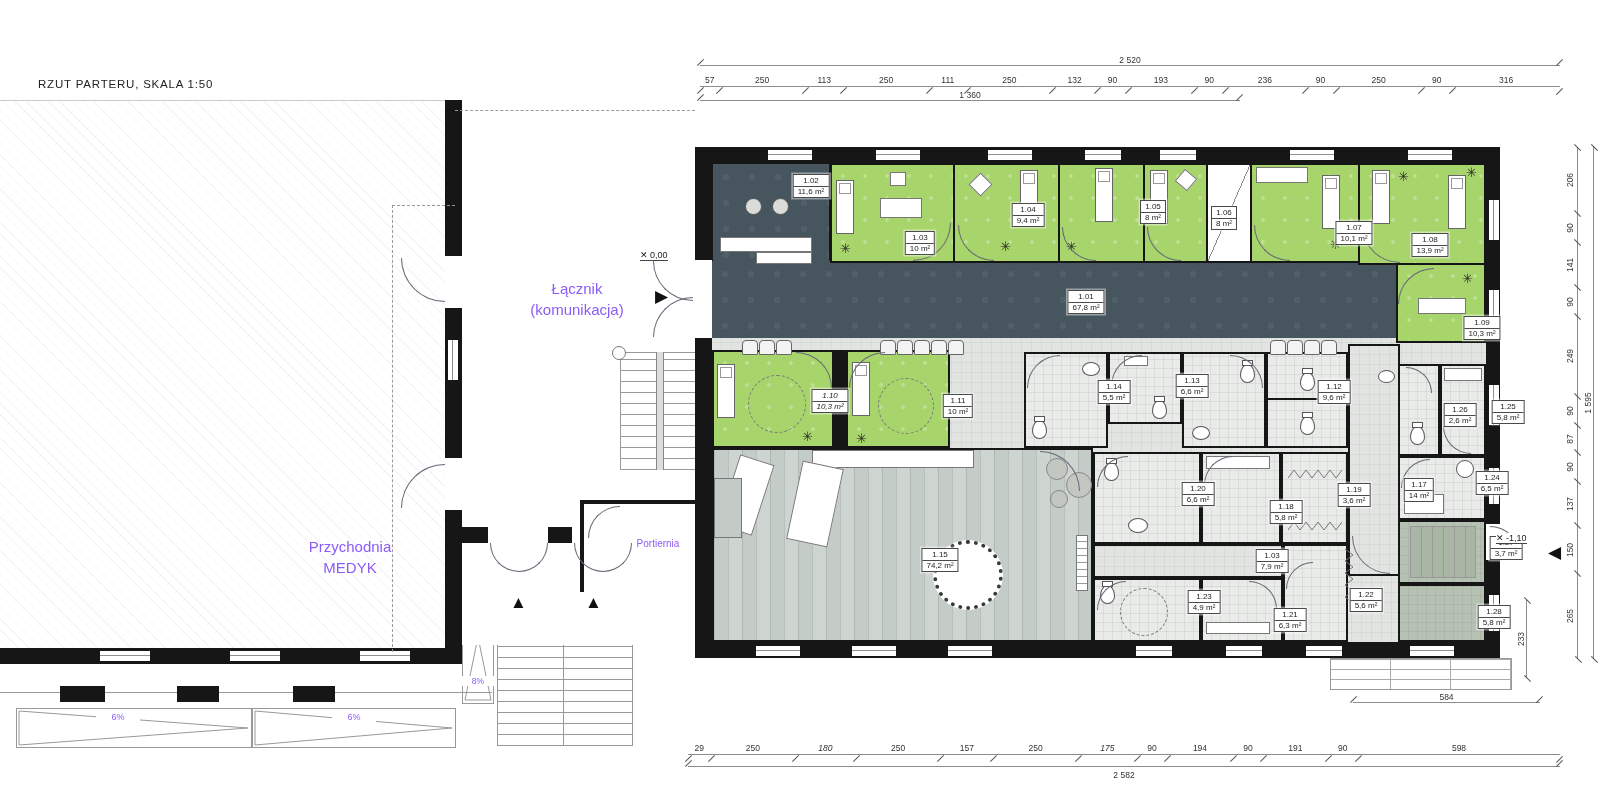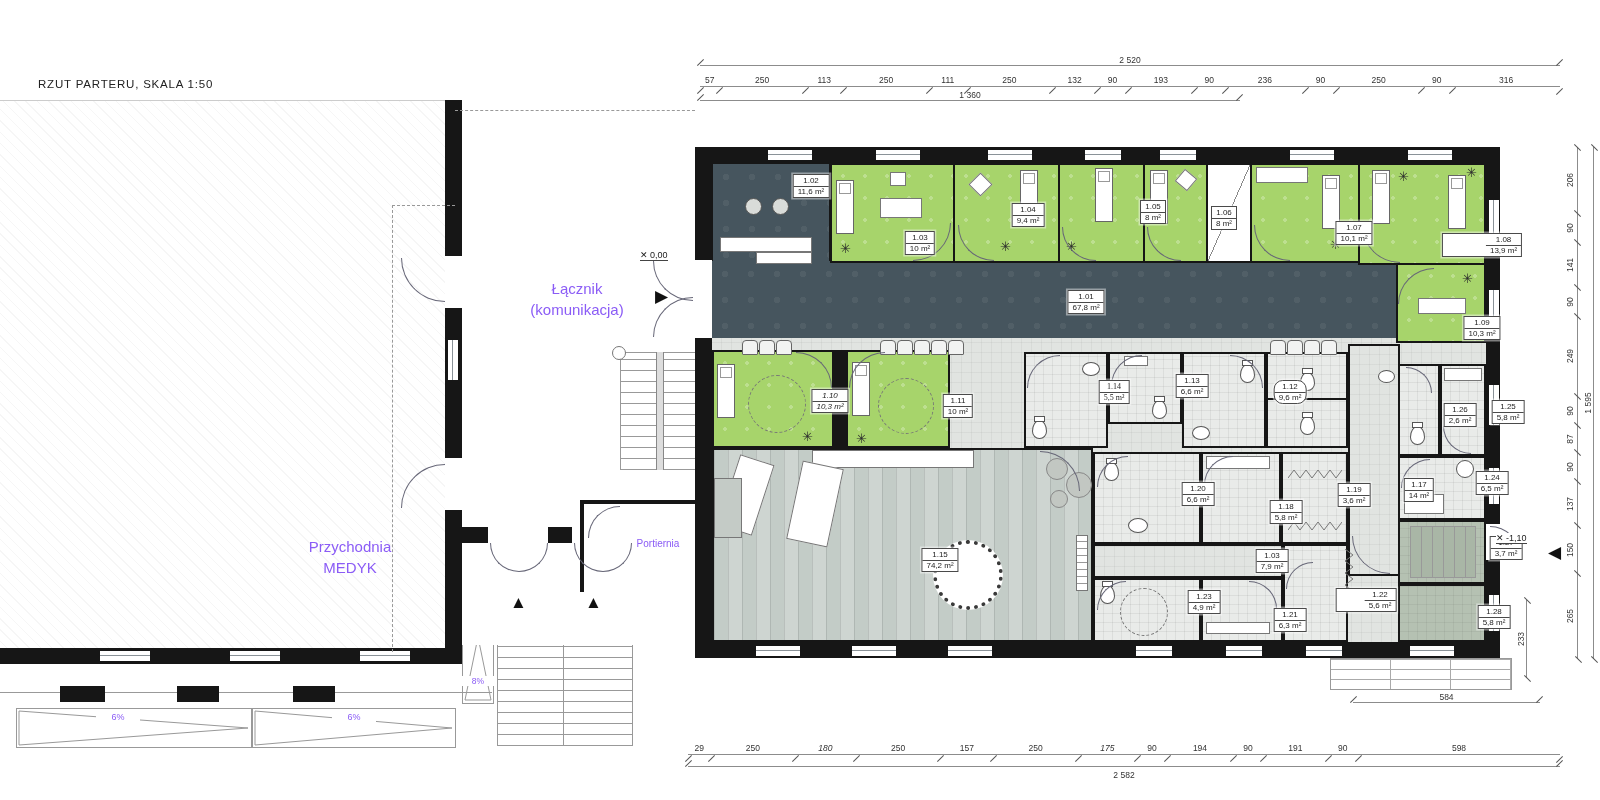--- a/index.html
+++ b/index.html
@@ -532,7 +532,7 @@
       <span class="num">1.07</span>
       <span class="area">10,1 m²</span>
     </div>
-  <div class="rlabel" style="left:1436px;top:245px;padding-left:43px;">
+  <div class="rlabel" style="left:1384px;top:245px;">
       <span class="num">1.08</span>
       <span class="area">13,9 m²</span>
     </div>

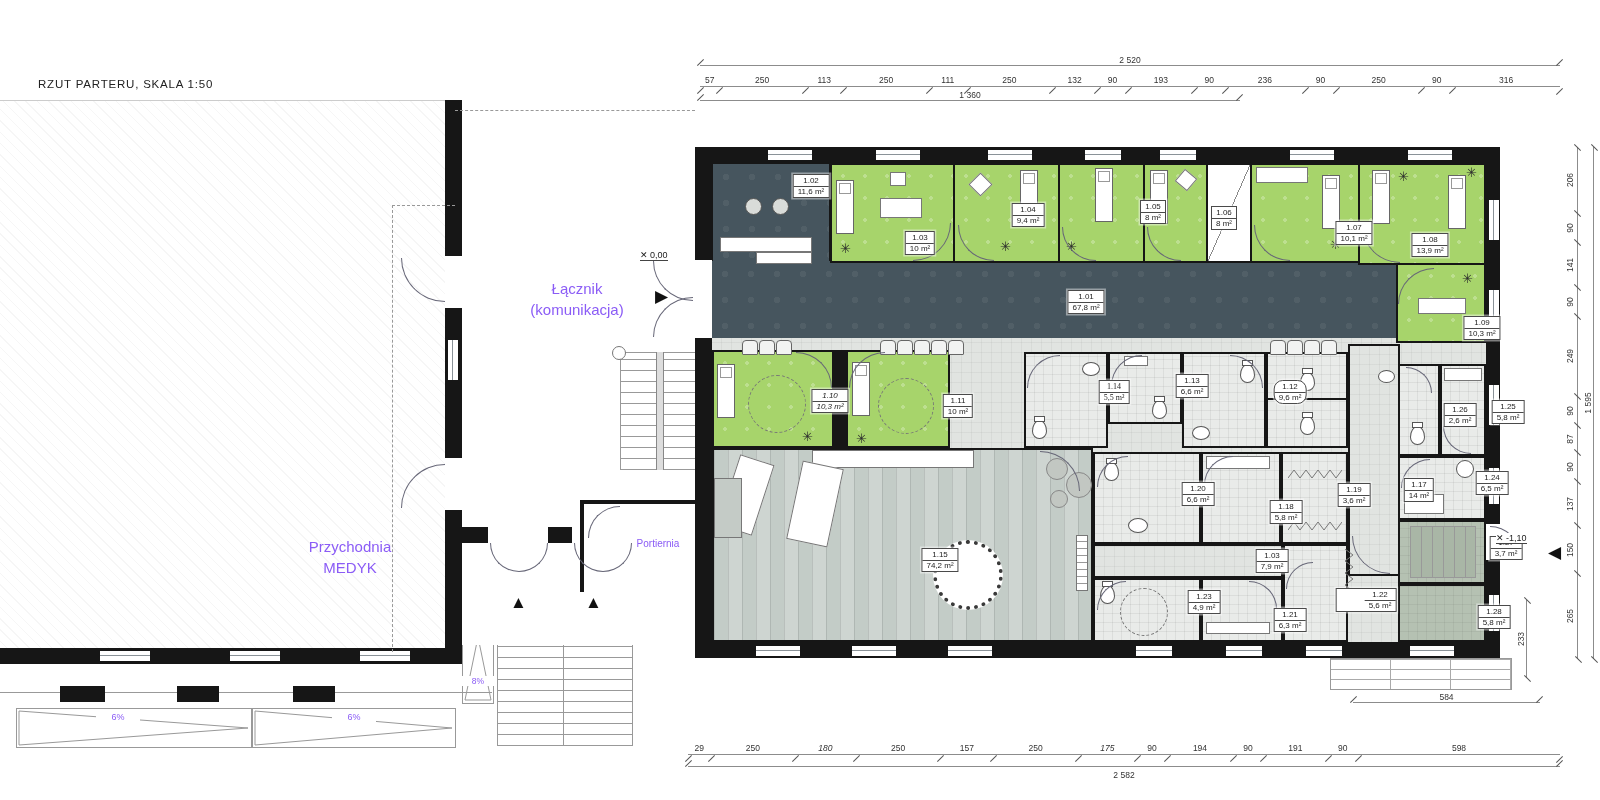--- a/index.html
+++ b/index.html
@@ -556,7 +556,7 @@
       <span class="num">1.13</span>
       <span class="area">6,6 m²</span>
     </div>
-  <div class="rlabel" style="left:1068px;top:392px;font-family:Liberation Serif, serif;">
+  <div class="rlabel" style="left:1068px;top:392px;">
       <span class="num">1.14</span>
       <span class="area">5,5 m²</span>
     </div>

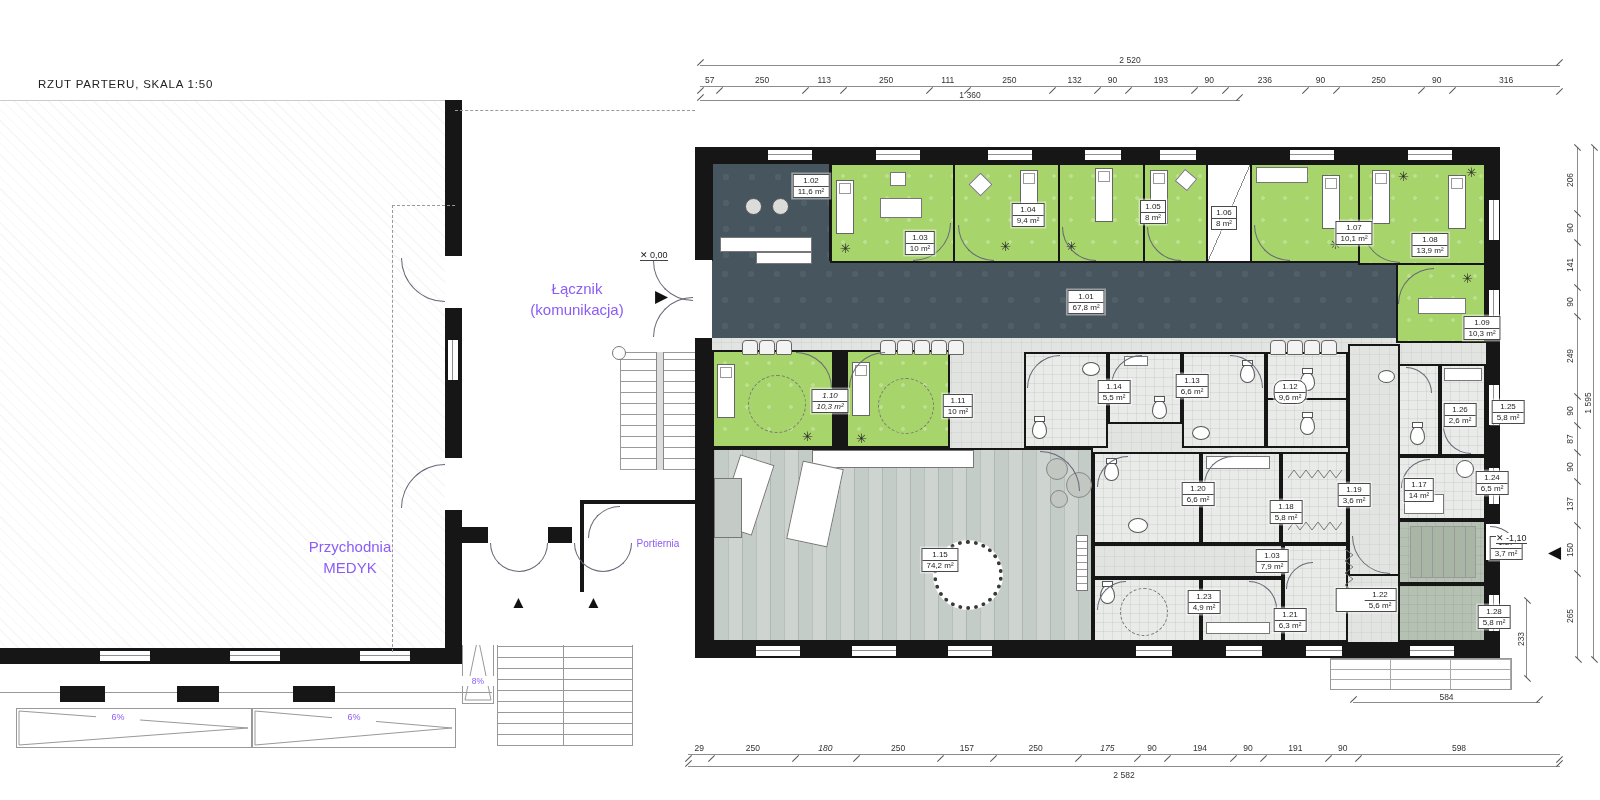--- a/index.html
+++ b/index.html
@@ -548,7 +548,7 @@
       <span class="num">1.11</span>
       <span class="area">10 m²</span>
     </div>
-  <div class="rlabel" style="left:1244px;top:392px;border-radius:9px;">
+  <div class="rlabel" style="left:1288px;top:392px;">
       <span class="num">1.12</span>
       <span class="area">9,6 m²</span>
     </div>

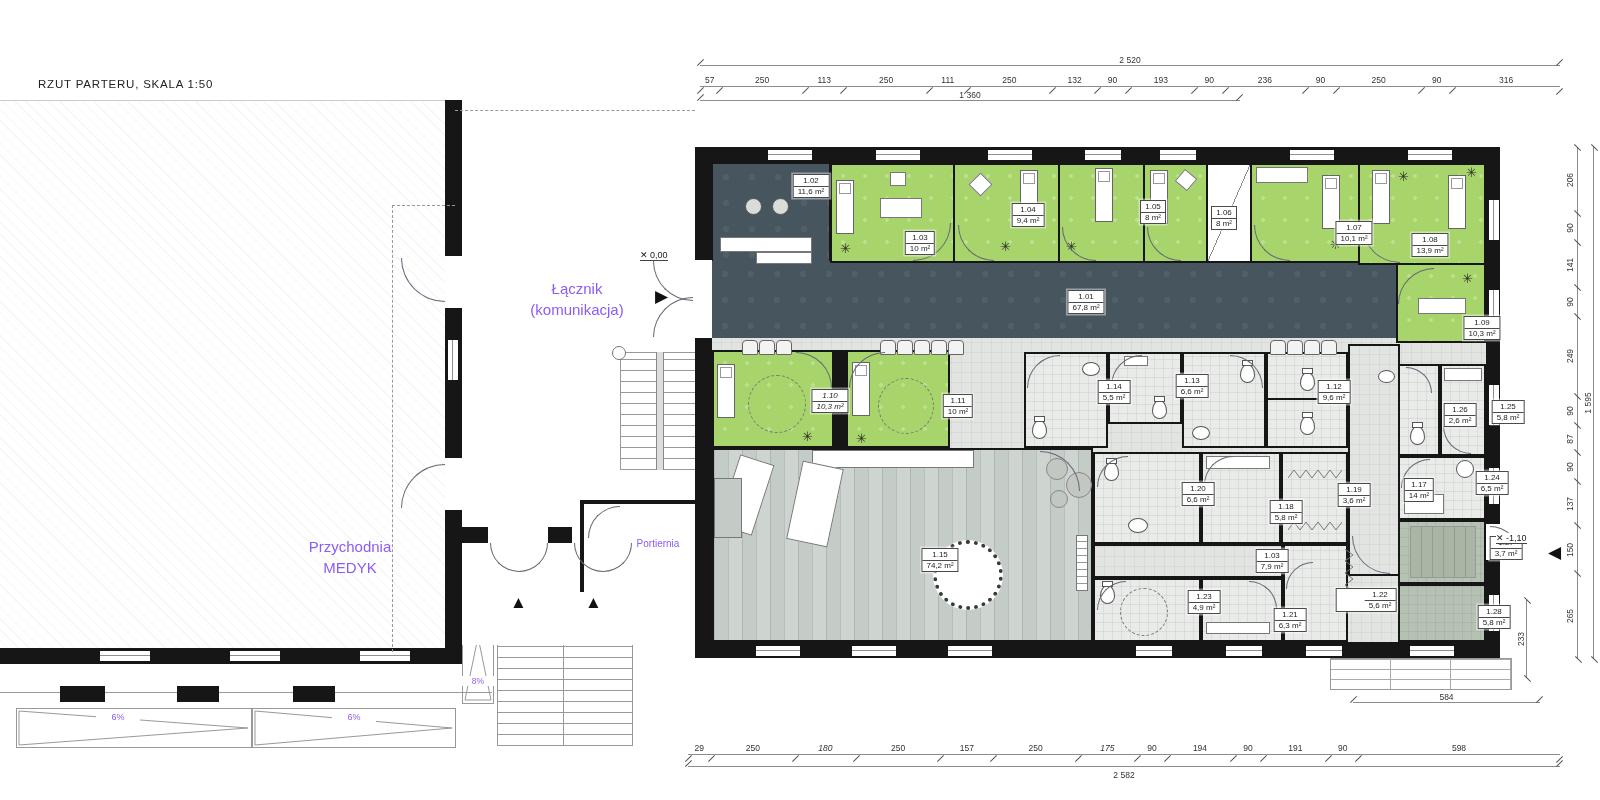--- a/index.html
+++ b/index.html
@@ -588,7 +588,7 @@
       <span class="num">1.21</span>
       <span class="area">6,3 m²</span>
     </div>
-  <div class="rlabel" style="left:1320px;top:600px;padding-left:28px;">
+  <div class="rlabel" style="left:1320px;top:600px;">
       <span class="num">1.22</span>
       <span class="area">5,6 m²</span>
     </div>

